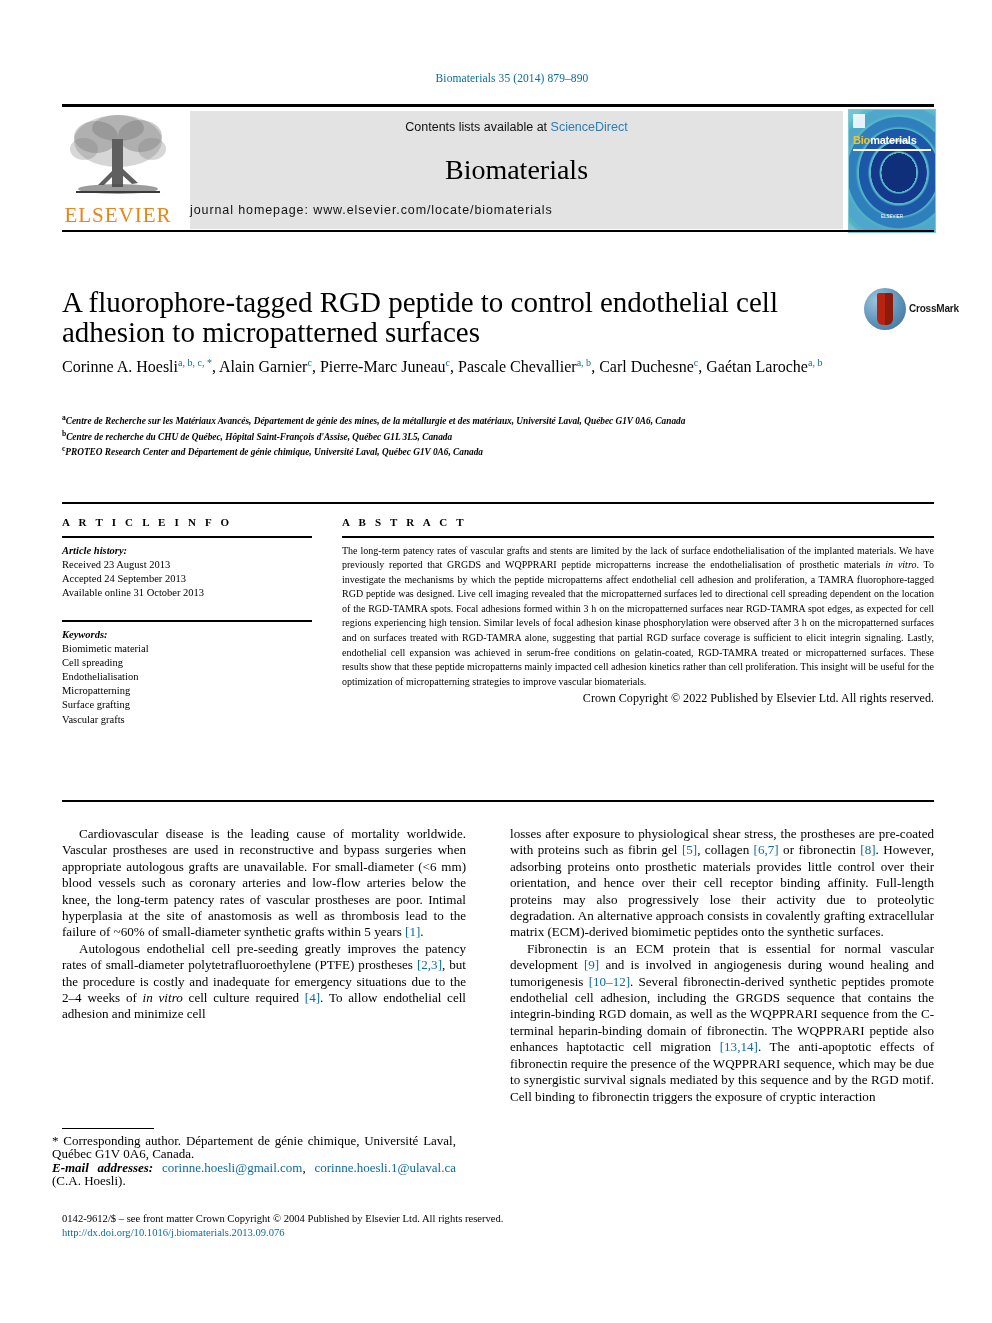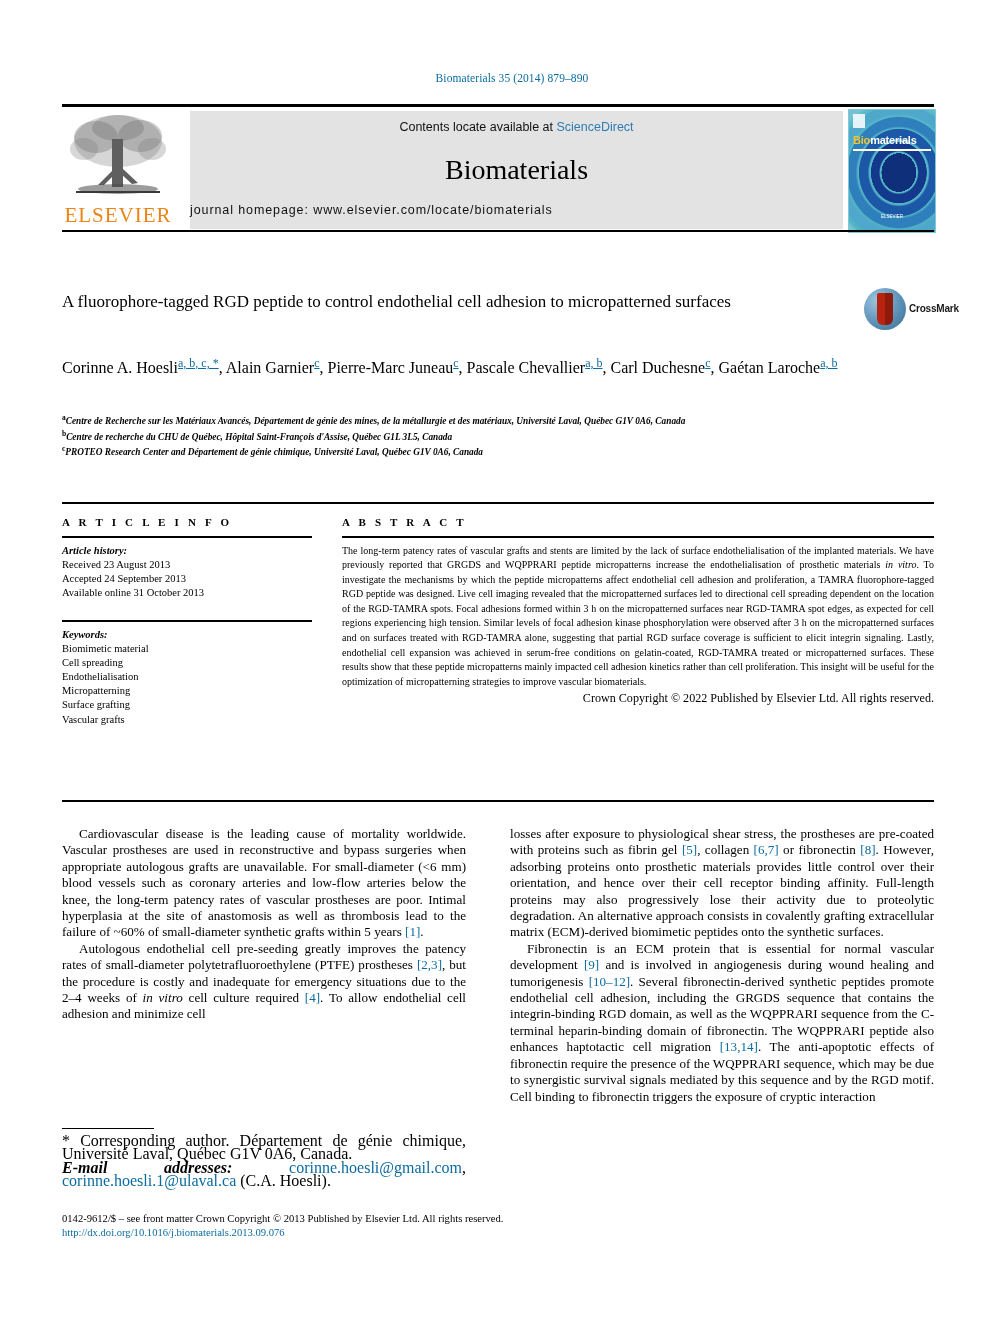--- a/index.html
+++ b/index.html
@@ -395,7 +395,7 @@
 
     <div class="contents-band">
       <div class="contents-line">
-        <span>Contents locate available at</span>
+        <span>Contents lists available at</span>
         <span class="sd">ScienceDirect</span>
       </div>
       <div class="journal-name">Biomaterials</div>

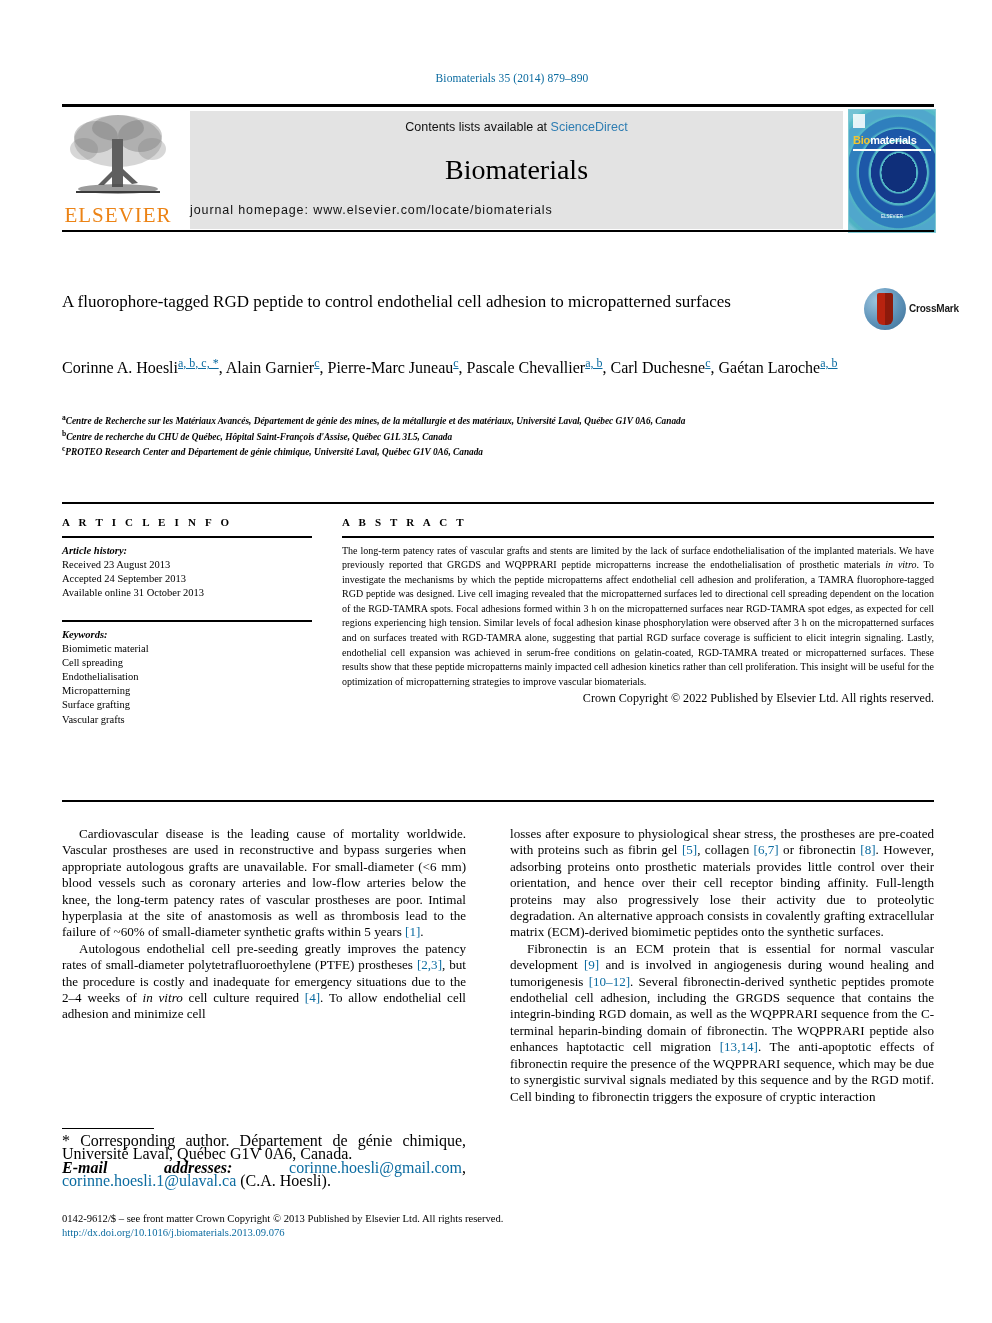--- a/index.html
+++ b/index.html
@@ -182,7 +182,7 @@
     position: absolute;
     left: 62px; top: 287px;
     width: 790px;
-    font-size: 17px;
+    font-size: 29px;
     line-height: 30px;
     color: #000;
   }

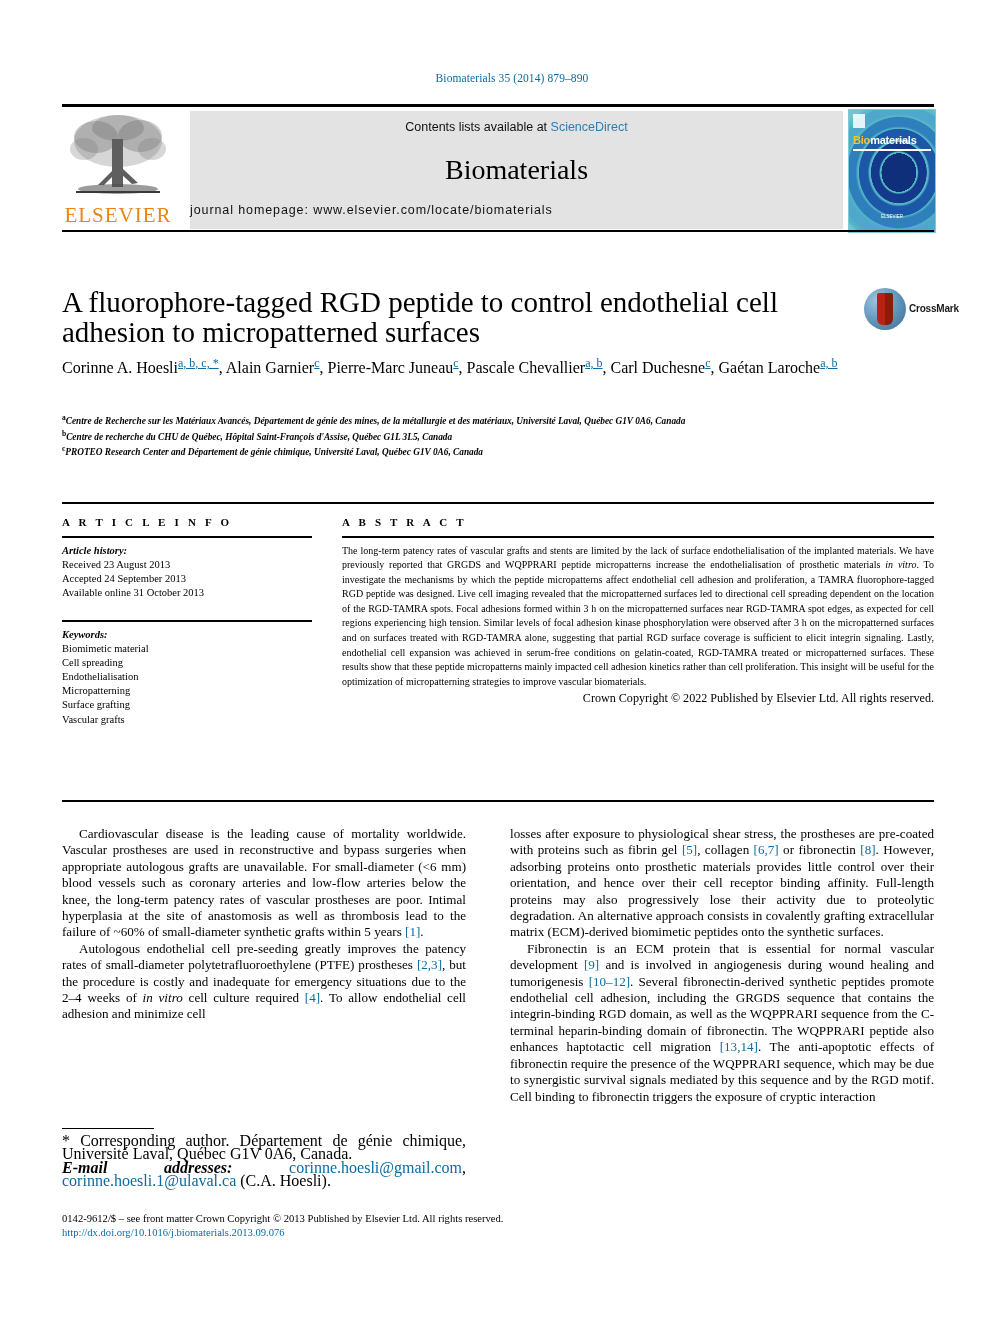--- a/index.html
+++ b/index.html
@@ -226,7 +226,7 @@
     line-height: 22px;
     color: #000;
   }
-  .authors sup { color: #0b6ba0; font-size: 12px; text-decoration: underline; }
+  .authors sup { color: #0b6ba0; font-size: 10px; }
 
   .affiliations {
     position: absolute;

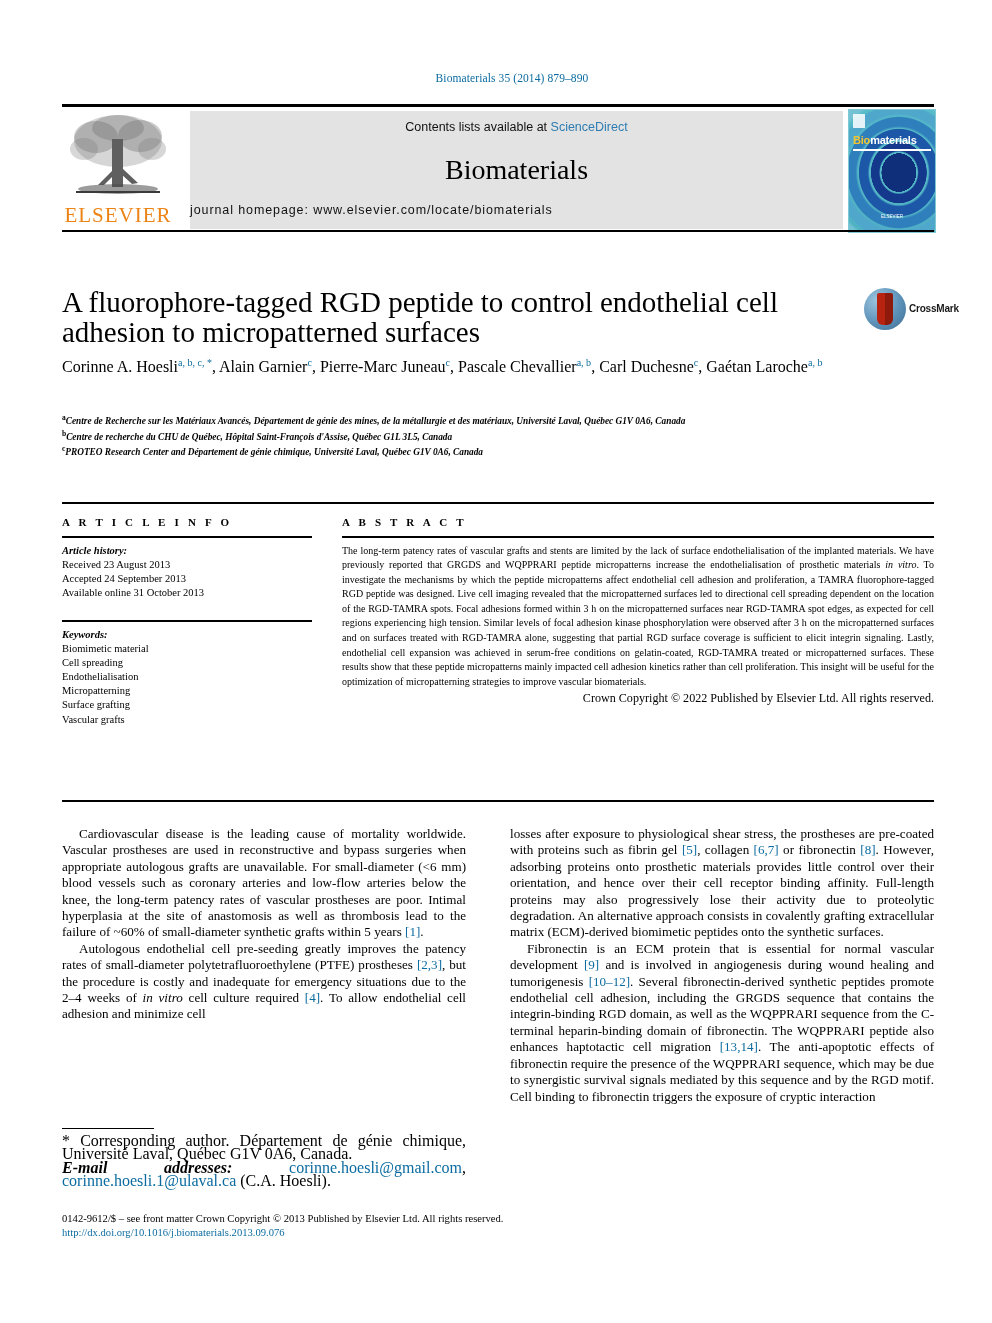--- a/index.html
+++ b/index.html
@@ -346,9 +346,9 @@
   }
   .footnote {
     position: absolute;
-    left: 62px; top: 1134px;
+    left: 52px; top: 1134px;
     width: 404px;
-    font-size: 16px;
+    font-size: 13px;
     line-height: 13.4px;
     text-align: justify;
   }

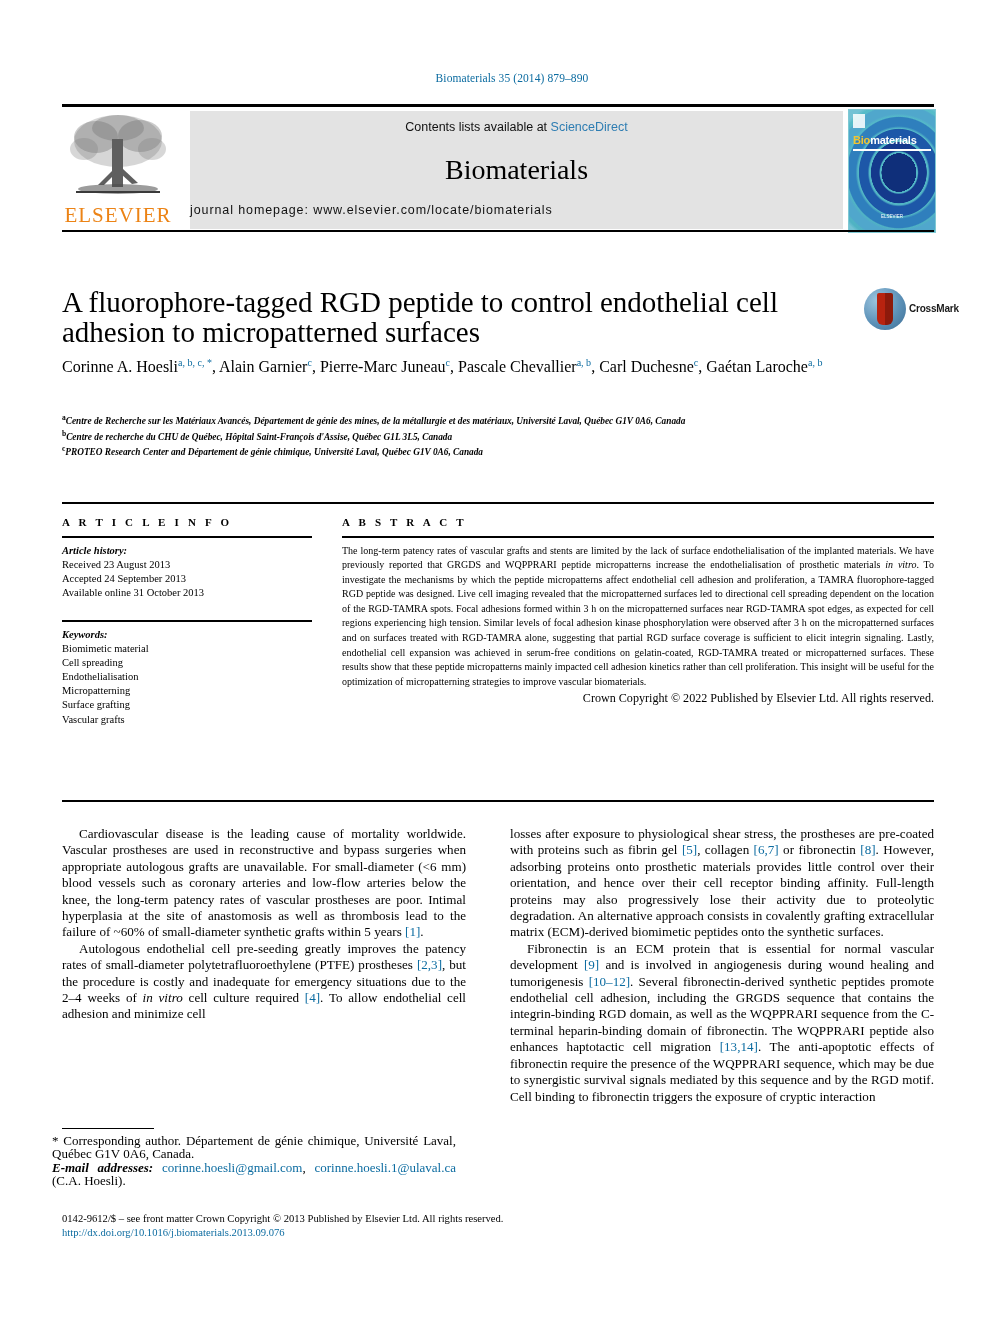--- a/index.html
+++ b/index.html
@@ -489,7 +489,7 @@
   </div>
 
   <div class="colophon">
-    <div>0142-9612/$ – see front matter Crown Copyright © 2013 Published by Elsevier Ltd. All rights reserved.</div>
+    <div>0142-9612/$ – see front matter Crown Copyright © 2004 Published by Elsevier Ltd. All rights reserved.</div>
     <div class="doi">http://dx.doi.org/10.1016/j.biomaterials.2013.09.076</div>
   </div>
 

